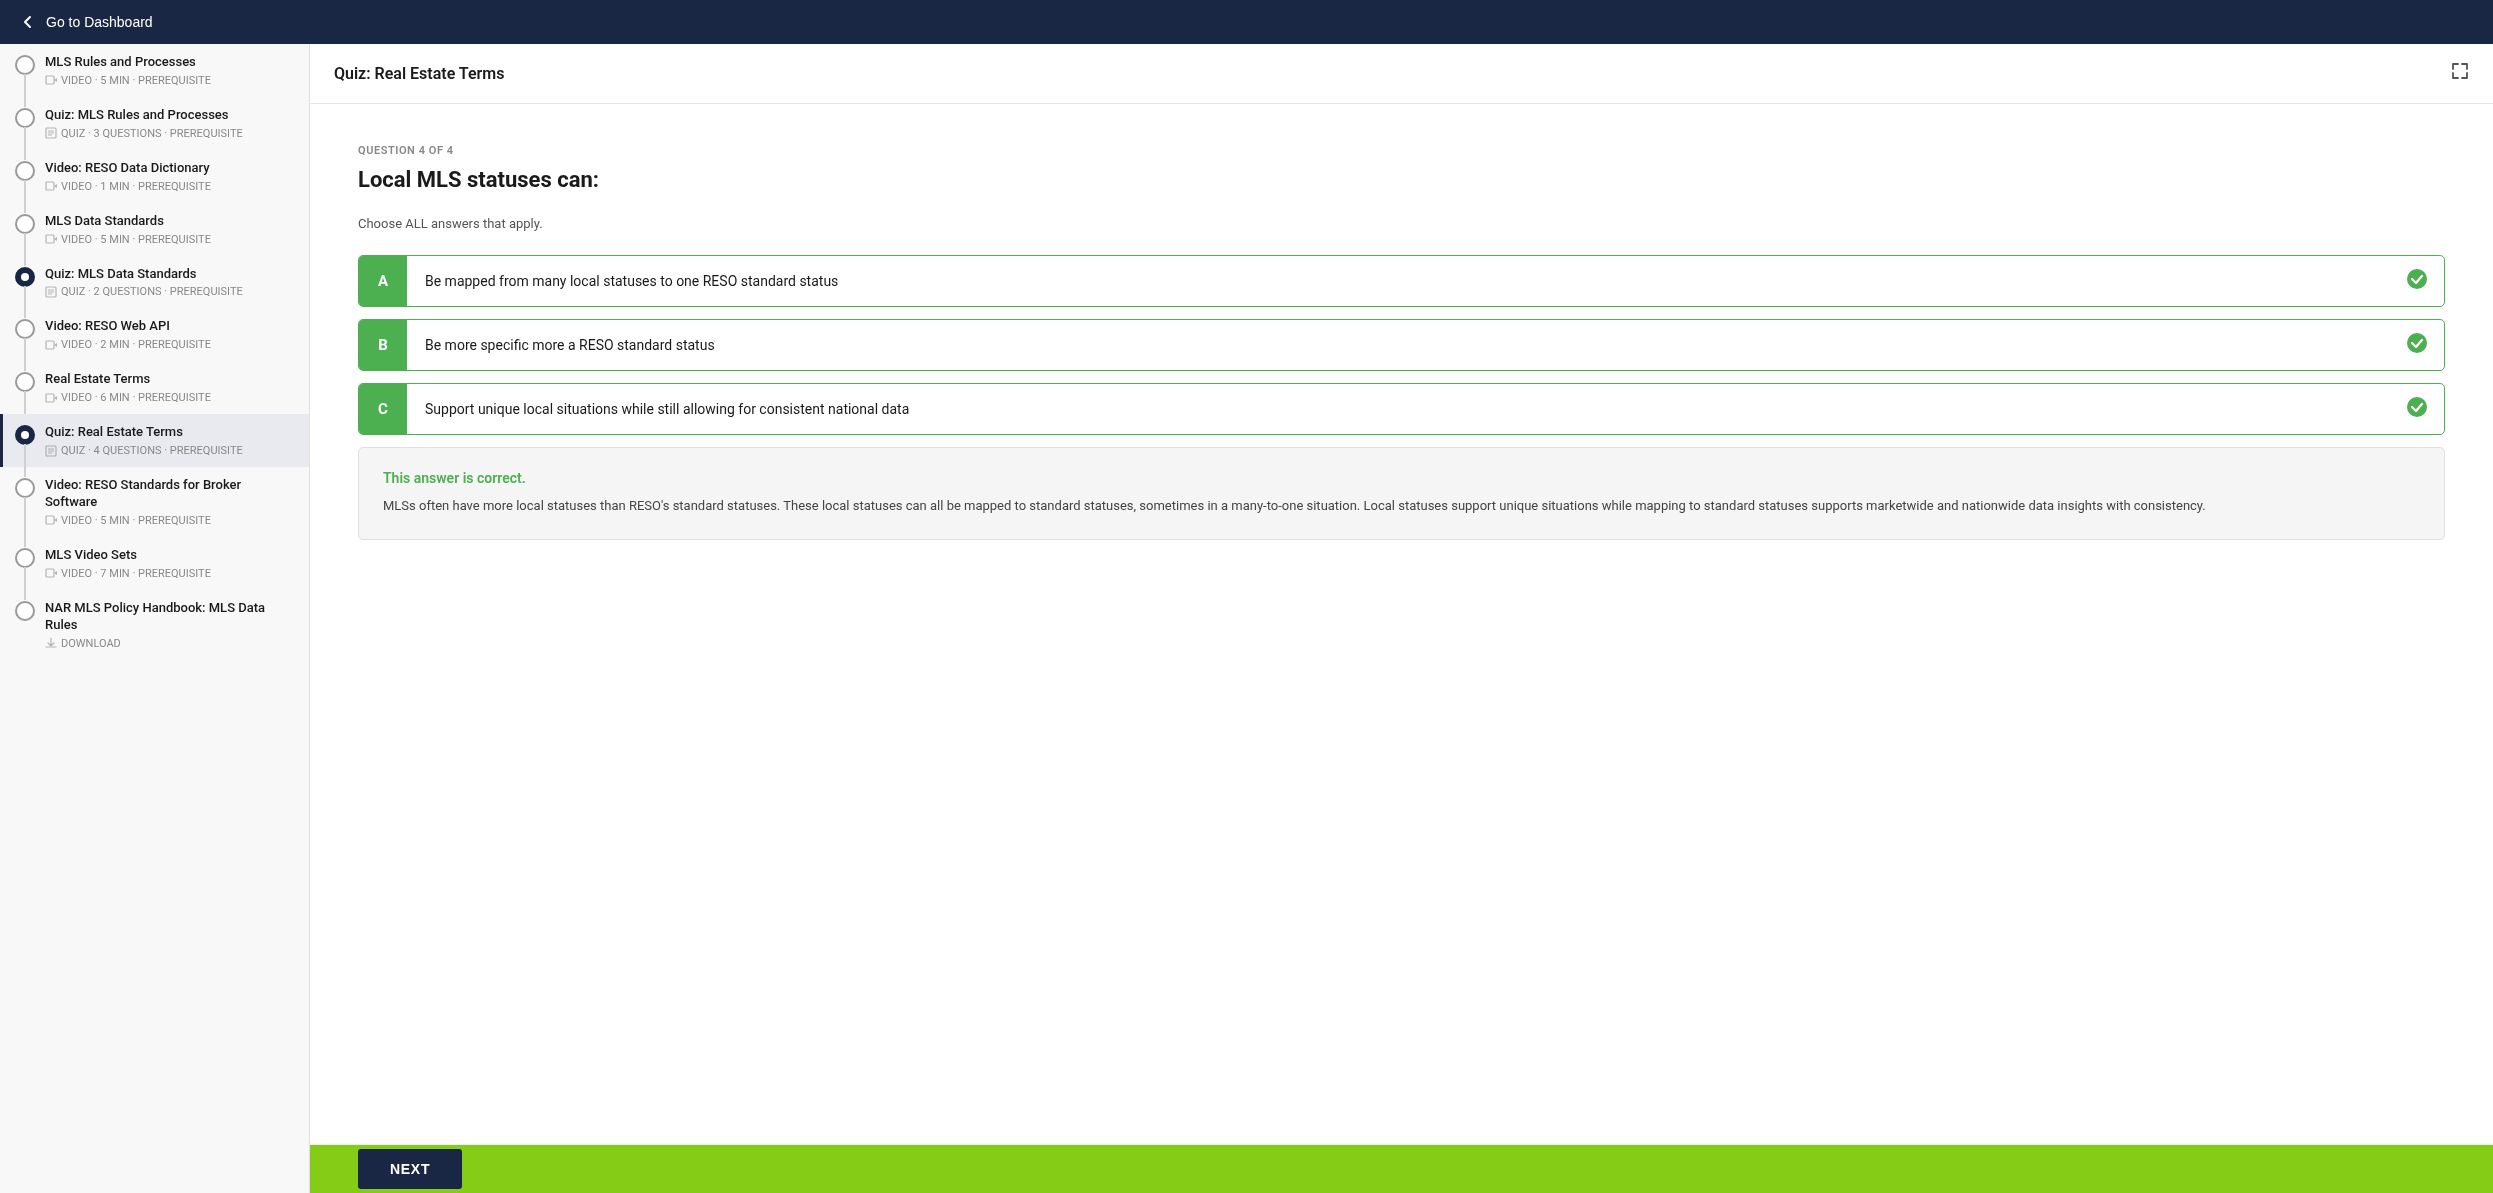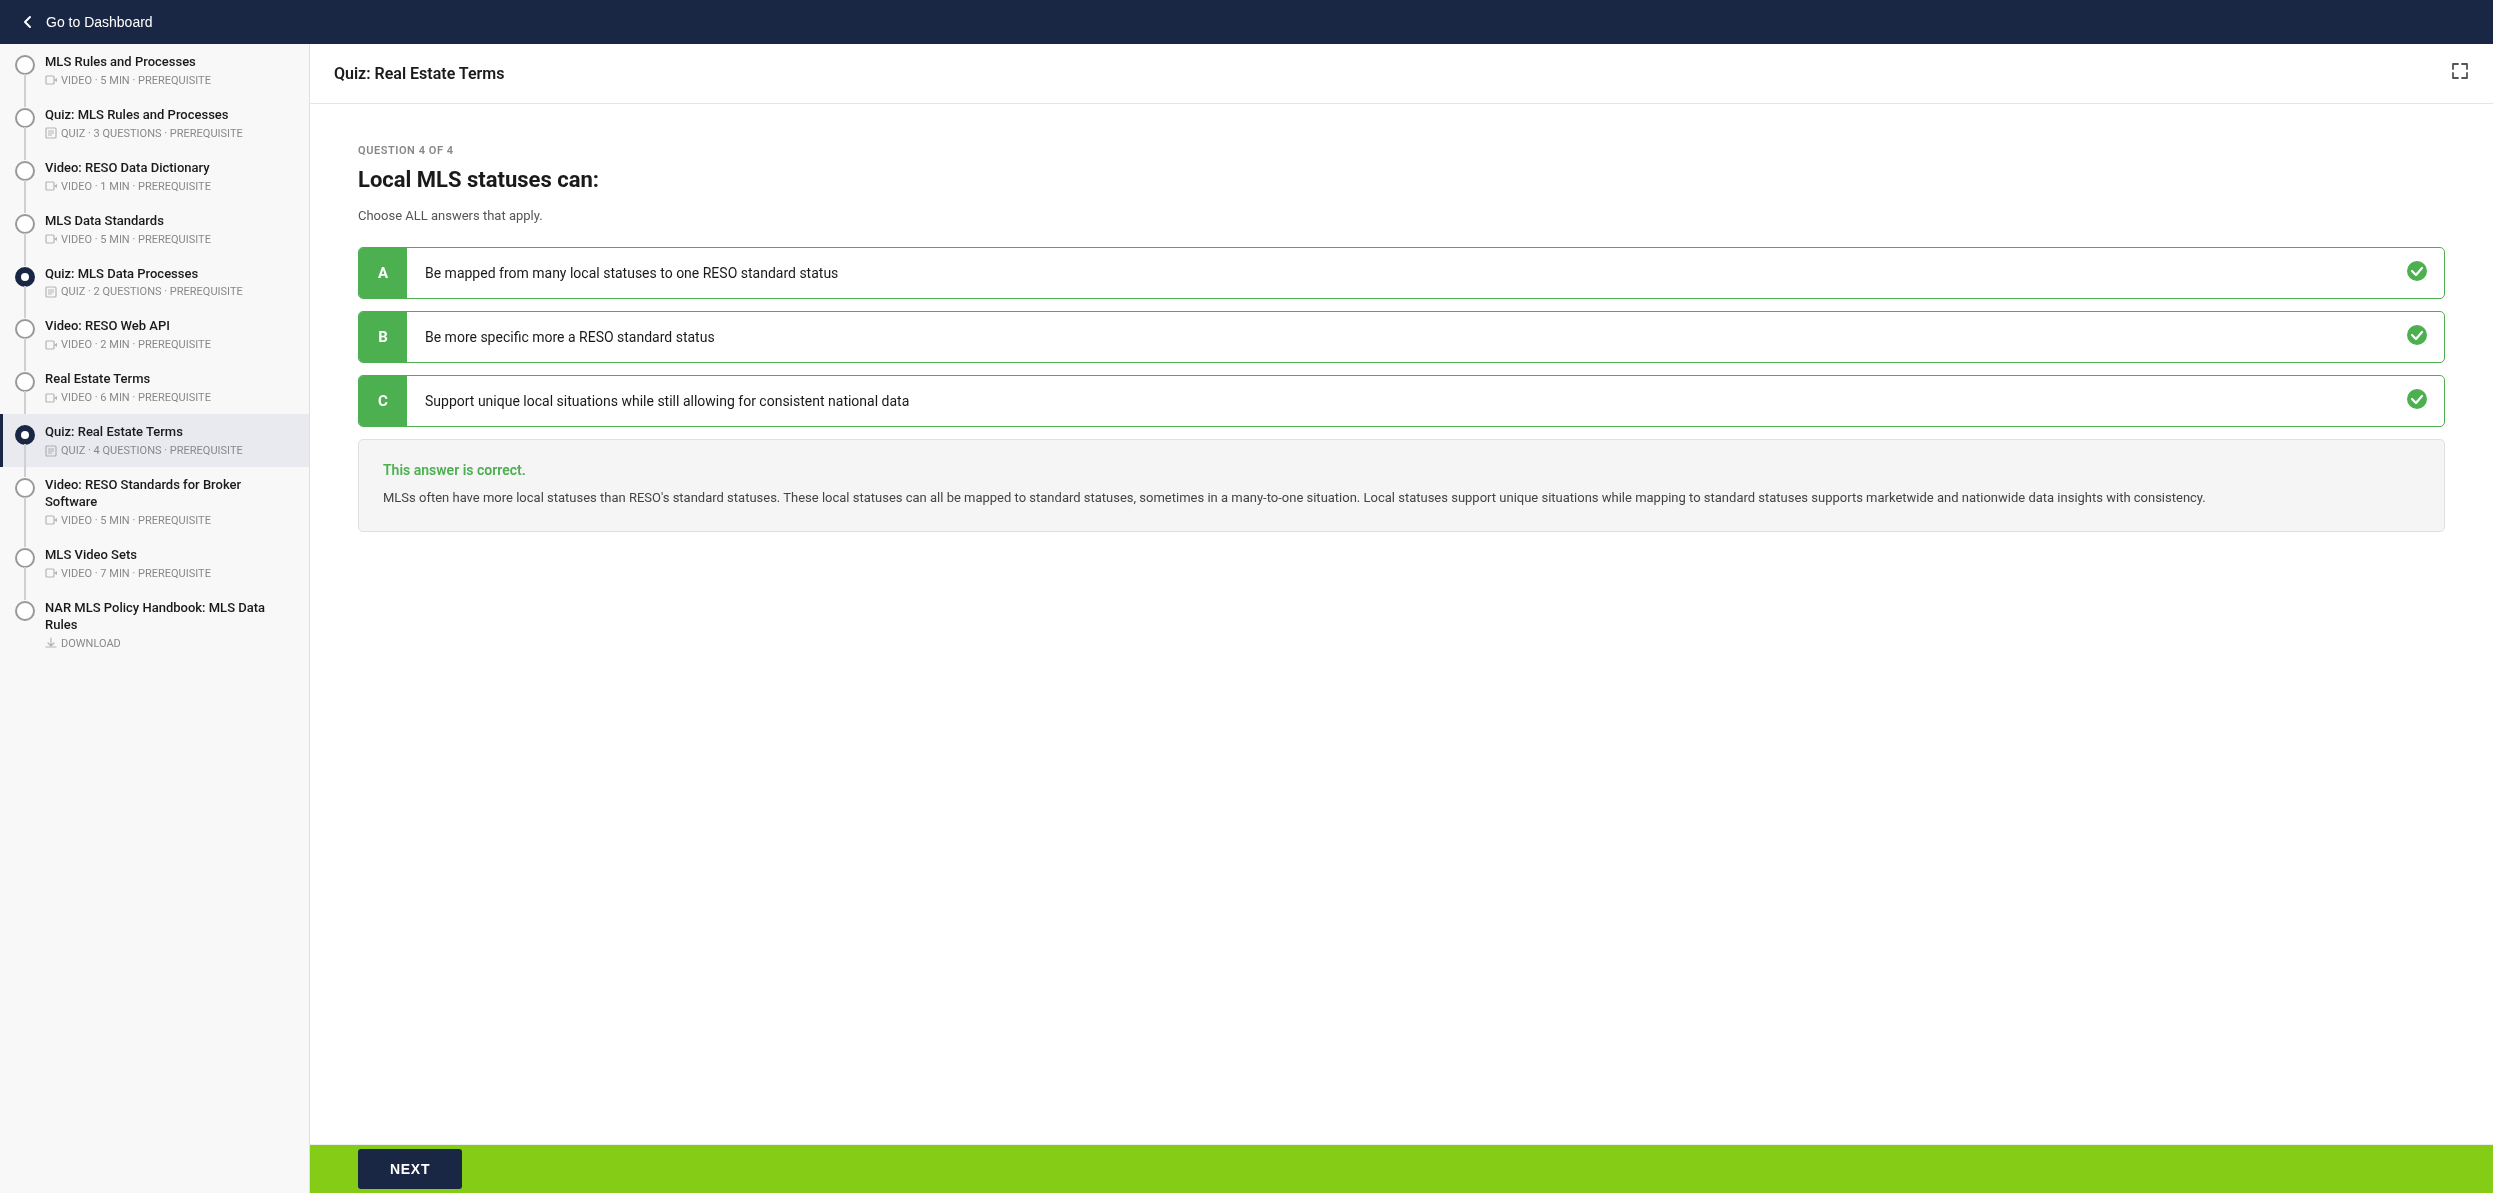--- a/index.html
+++ b/index.html
@@ -171,7 +171,7 @@
       font-size: 22px;
       font-weight: 700;
       color: #1a1a1a;
-      margin-bottom: 16px;
+      margin-bottom: 24px;
     }
     .instruction-text {
       font-size: 13px;

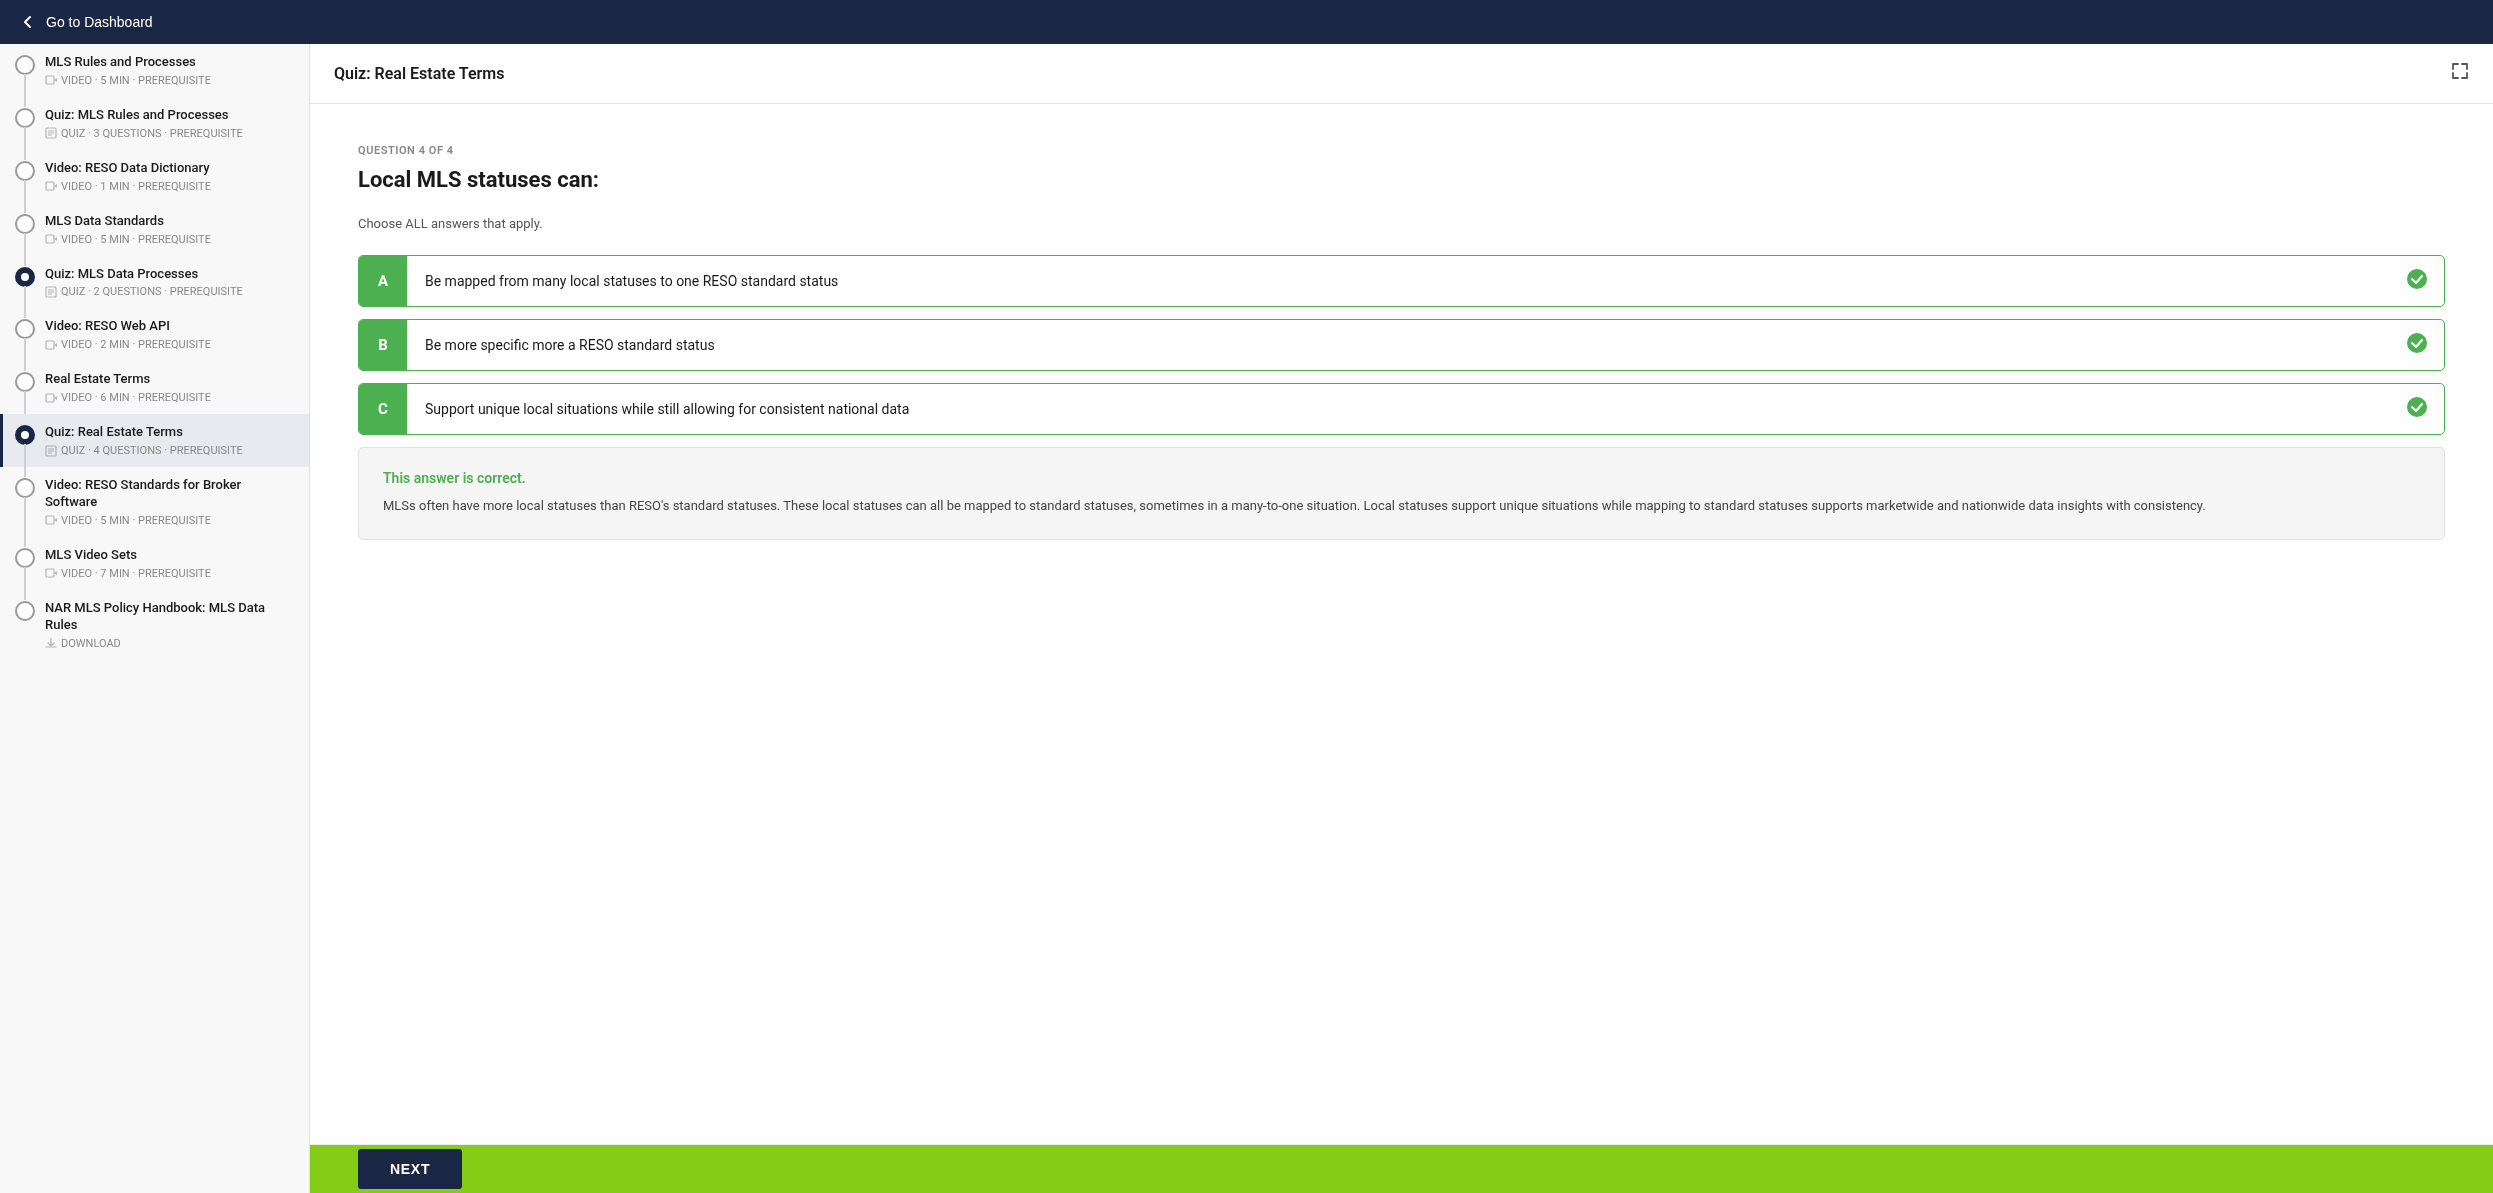--- a/index.html
+++ b/index.html
@@ -330,7 +330,7 @@
       <div class="sidebar-item">
         <div class="sidebar-item-circle filled"></div>
         <div class="sidebar-item-content">
-          <div class="sidebar-item-title">Quiz: MLS Data Processes</div>
+          <div class="sidebar-item-title">Quiz: MLS Data Standards</div>
           <div class="sidebar-item-meta">
             <svg class="meta-icon" viewBox="0 0 12 12" fill="none">
               <rect x="1" y="1" width="10" height="10" rx="1" stroke="#888" stroke-width="1.2"></rect>

